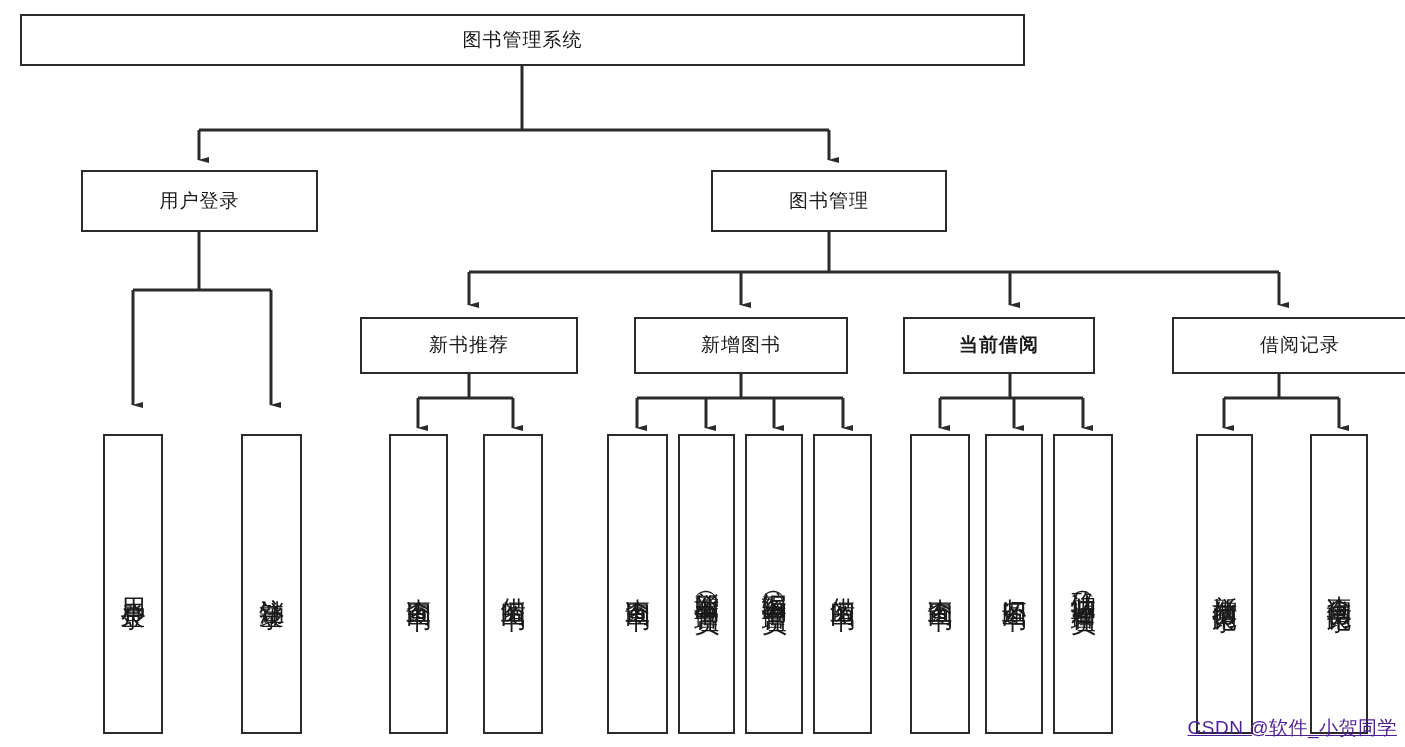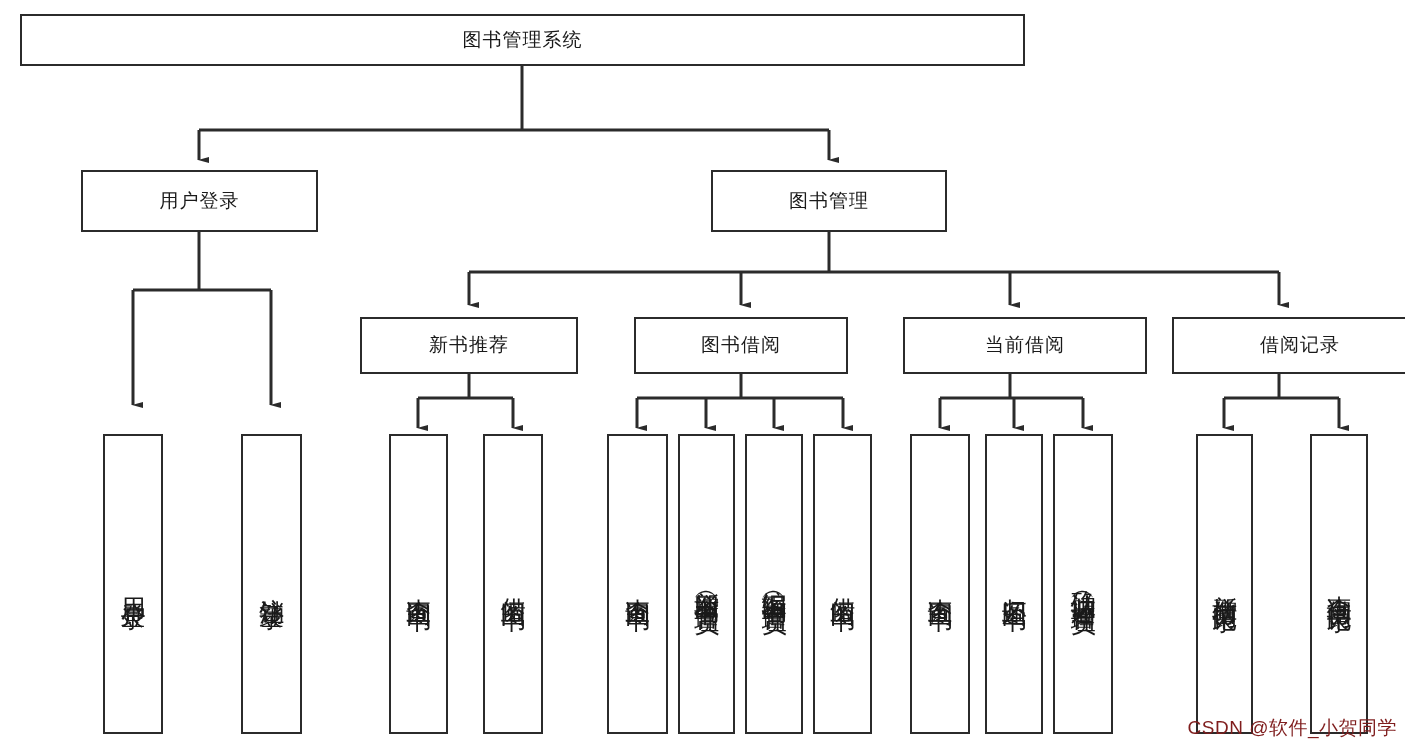--- a/index.html
+++ b/index.html
@@ -140,7 +140,7 @@
     <span class="label">新书推荐</span>
   </div>
   <div class="node horiz" style="left:634px; top:317px; width:214px; height:57px;">
-    <span class="label">图书借阅</span>
+    <span class="label">新增图书</span>
   </div>
   <div class="node horiz" style="left:903px; top:317px; width:244px; height:57px;">
     <span class="label">当前借阅</span>

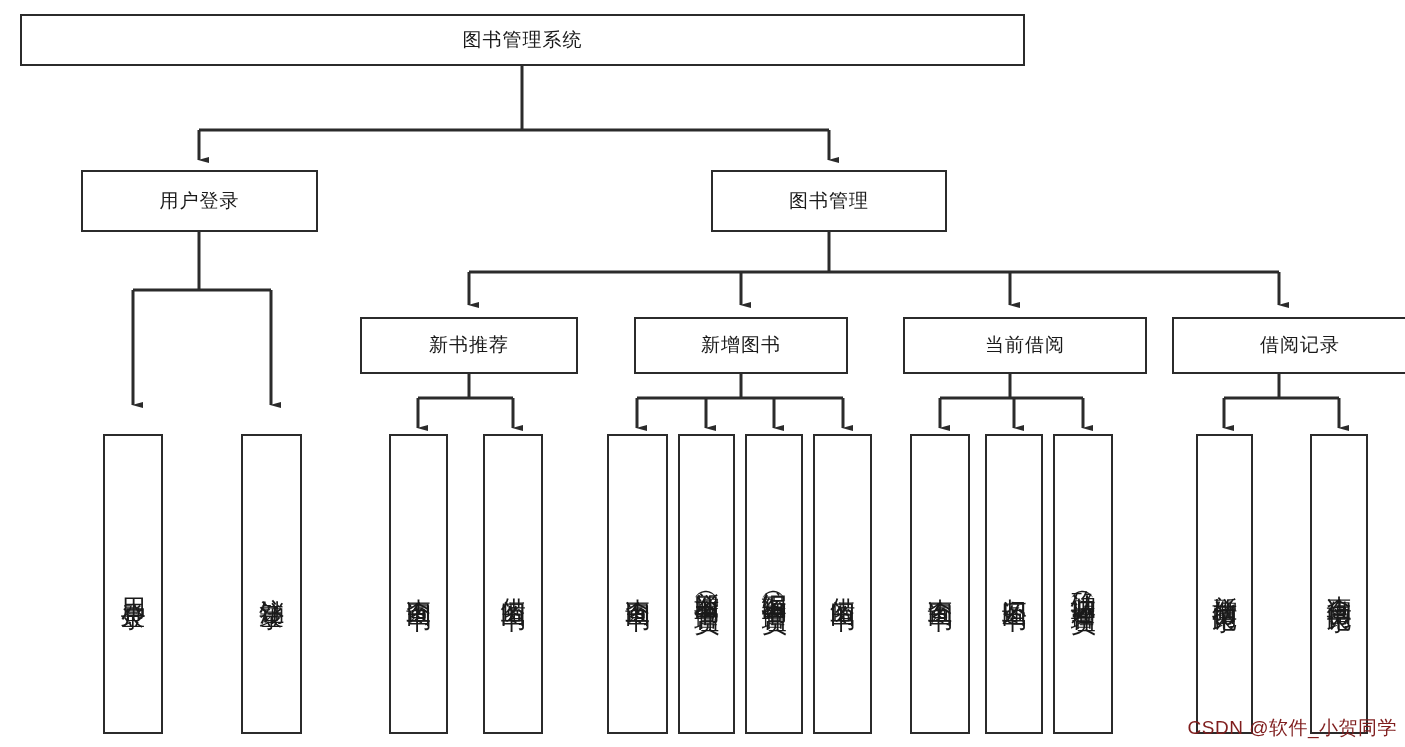--- a/index.html
+++ b/index.html
@@ -142,7 +142,7 @@
   <div class="node horiz" style="left:634px; top:317px; width:214px; height:57px;">
     <span class="label">新增图书</span>
   </div>
-  <div class="node horiz" style="left:903px; top:317px; width:244px; height:57px;">
+  <div class="node horiz" style="left:903px; top:317px; width:192px; height:57px;font-weight:bold;">
     <span class="label">当前借阅</span>
   </div>
   <div class="node horiz" style="left:1172px; top:317px; width:256px; height:57px;">

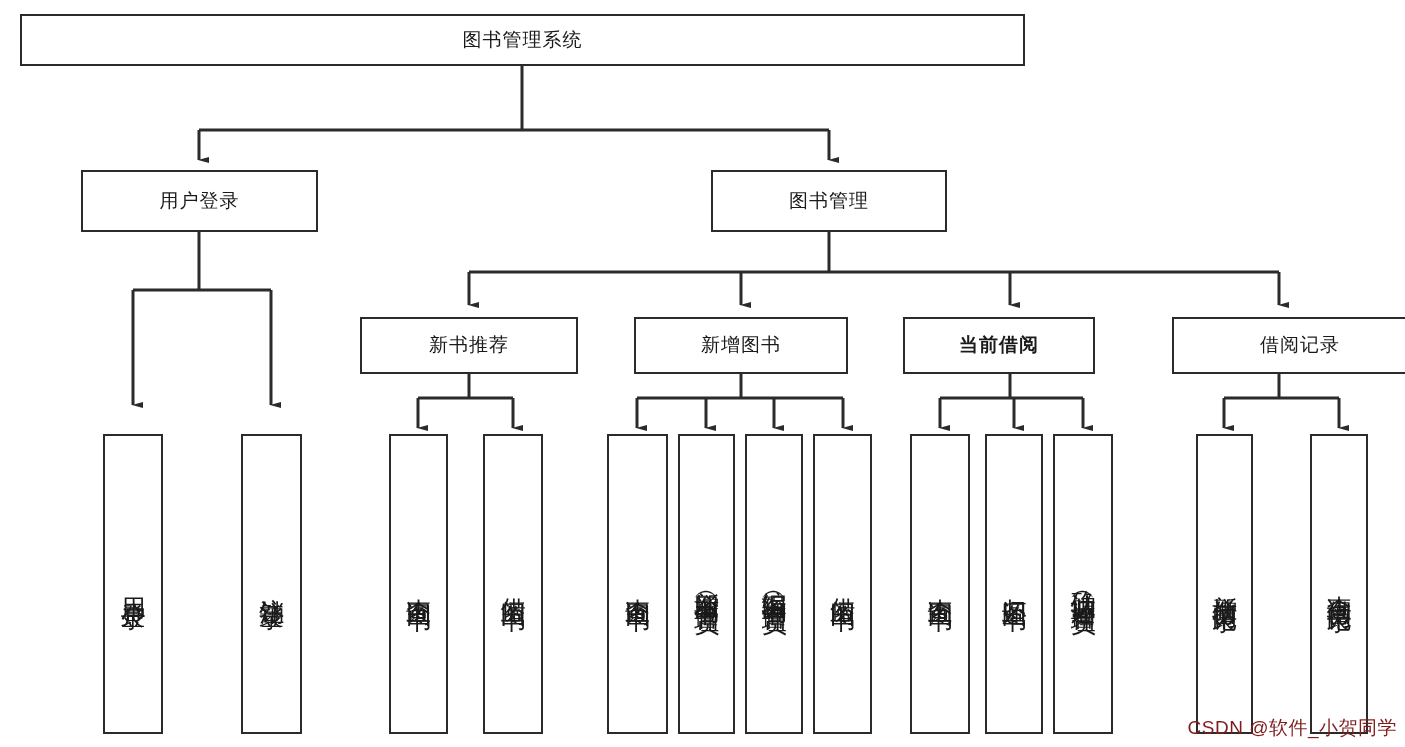--- a/index.html
+++ b/index.html
@@ -62,9 +62,10 @@
     right: 8px;
     bottom: 6px;
     font-size: 19px;
-    color: #7f1d1d;
+    color: #4c1d95;
     letter-spacing: 0.5px;
     white-space: nowrap;
+    text-decoration: underline;
   }
 </style>
 </head>

